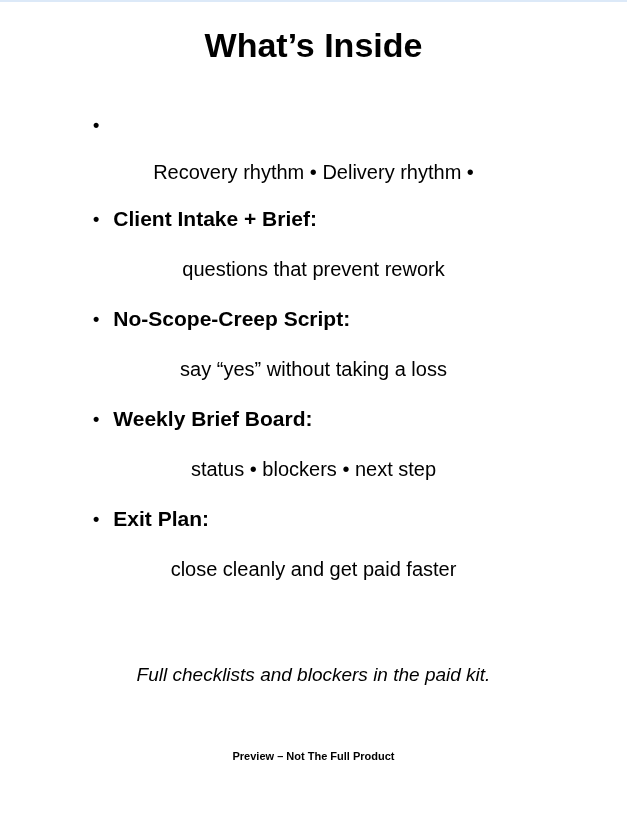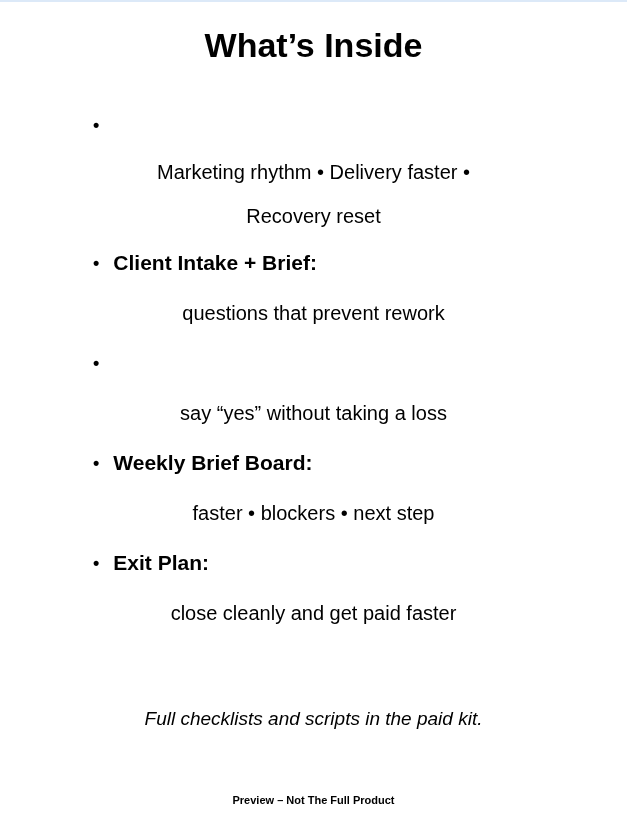--- a/index.html
+++ b/index.html
@@ -83,7 +83,7 @@
       <div class="heading-line">
         <span class="bullet">•</span>
       </div>
-      <div class="sub-line tight">Marketing rhythm • Delivery faster •</div>
+      <div class="sub-line tight">Recovery rhythm • Delivery rhythm •</div>
       <div class="sub-line tight">Recovery reset</div>
     </div>
 

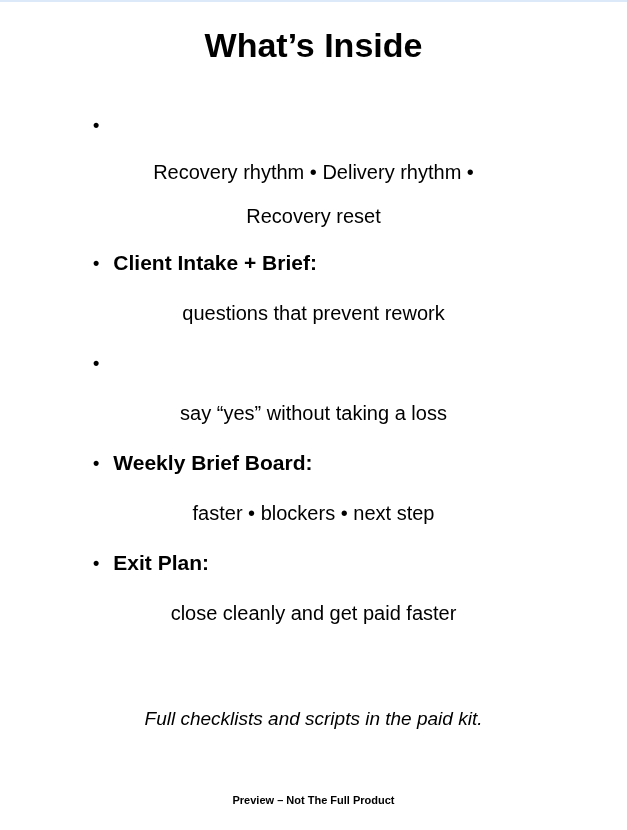--- a/index.html
+++ b/index.html
@@ -84,7 +84,6 @@
         <span class="bullet">•</span>
       </div>
       <div class="sub-line tight">Recovery rhythm • Delivery rhythm •</div>
-      <div class="sub-line tight">Recovery reset</div>
     </div>
 
     <div class="item">

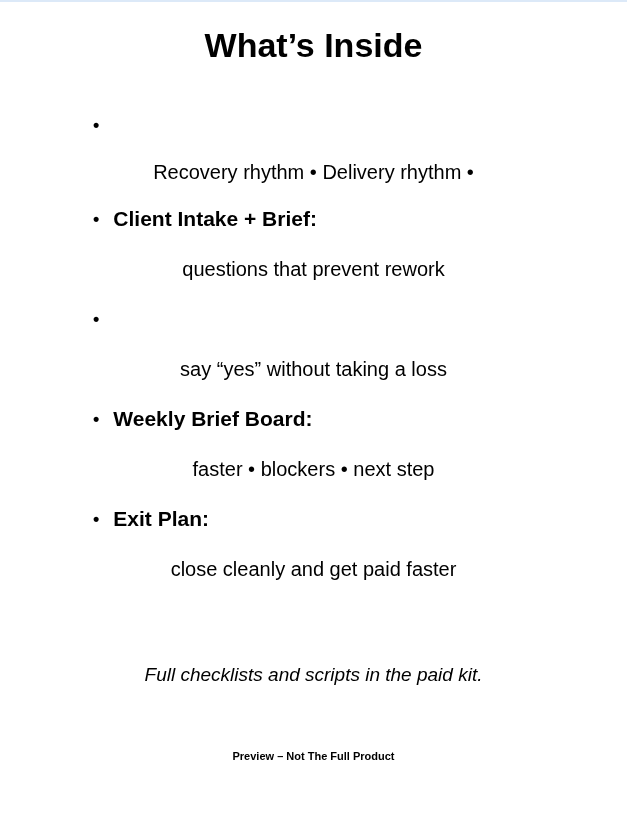--- a/index.html
+++ b/index.html
@@ -97,6 +97,7 @@
     <div class="item">
       <div class="heading-line">
         <span class="bullet">•</span>
+        <span>No-Scope-Creep Script:</span>
       </div>
       <div class="sub-line">say “yes” without taking a loss</div>
     </div>

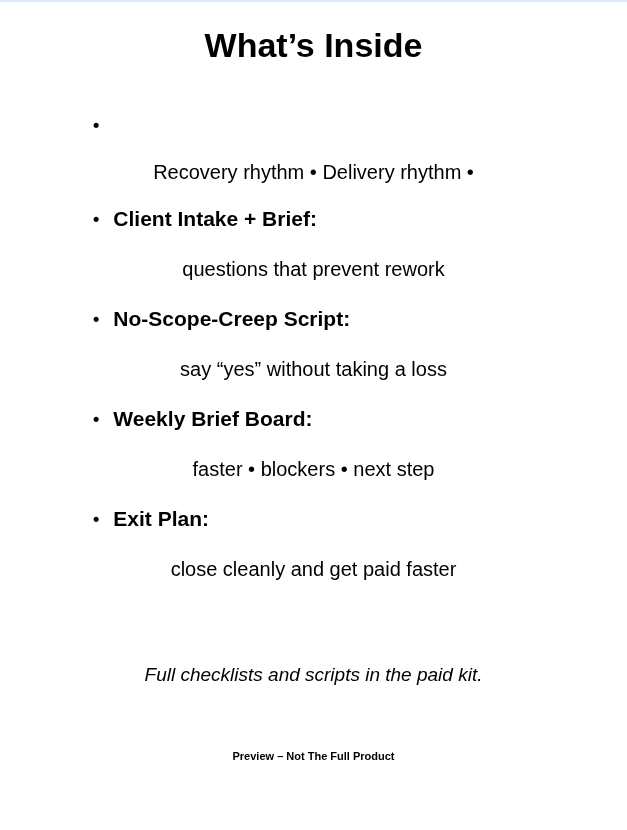--- a/index.html
+++ b/index.html
@@ -107,7 +107,7 @@
         <span class="bullet">•</span>
         <span>Weekly Brief Board:</span>
       </div>
-      <div class="sub-line">faster • blockers • next step</div>
+      <div class="sub-line">status • blockers • next step</div>
     </div>
 
     <div class="item">

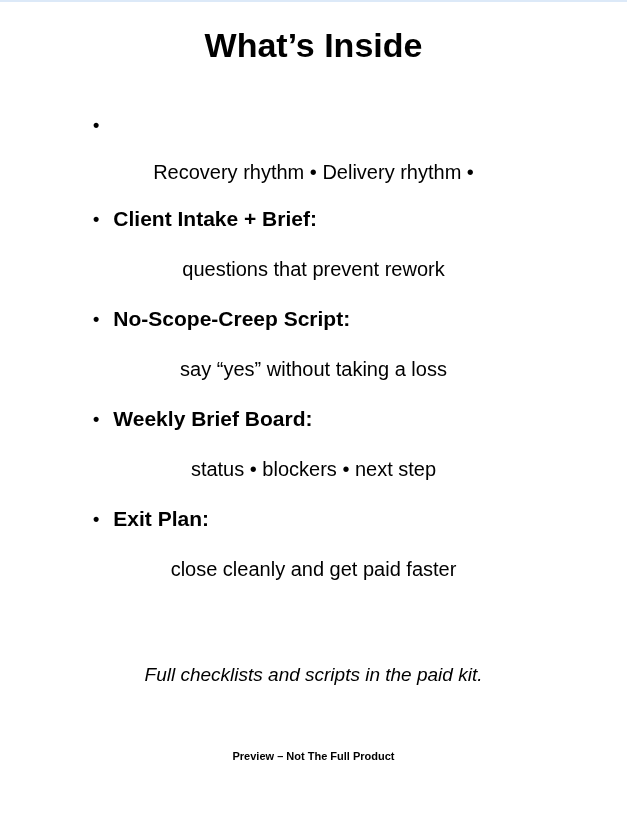--- a/index.html
+++ b/index.html
@@ -120,7 +120,7 @@
 
   </div>
 
-  <div class="note-line">Full checklists and scripts in the paid kit.</div>
+  <div class="note-line">Full checklists and blockers in the paid kit.</div>
 
   <div class="footer-line">Preview – Not The Full Product</div>
 </div>

